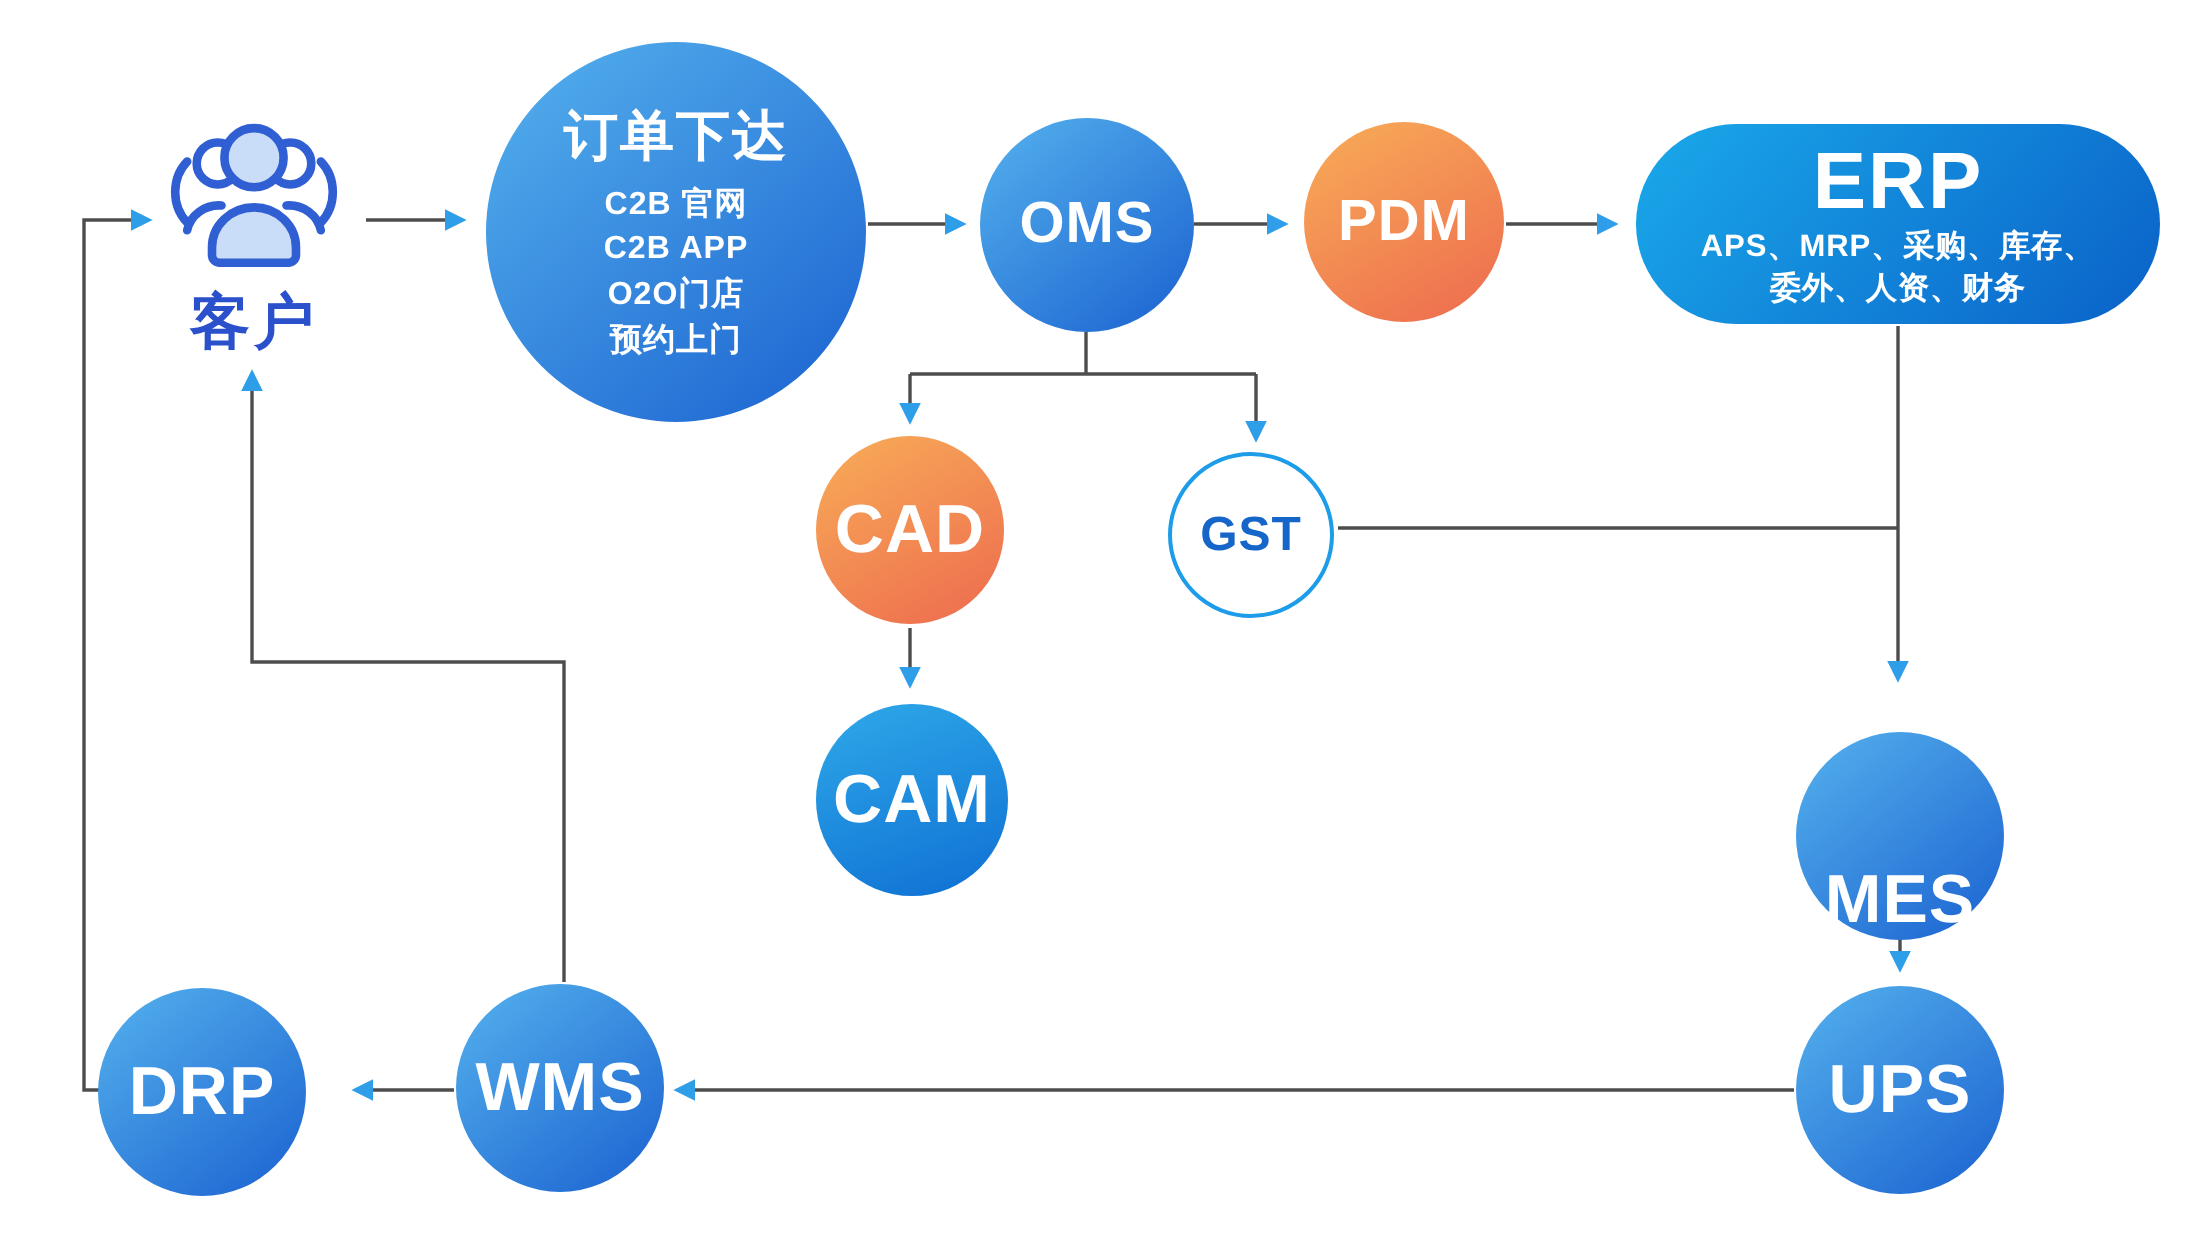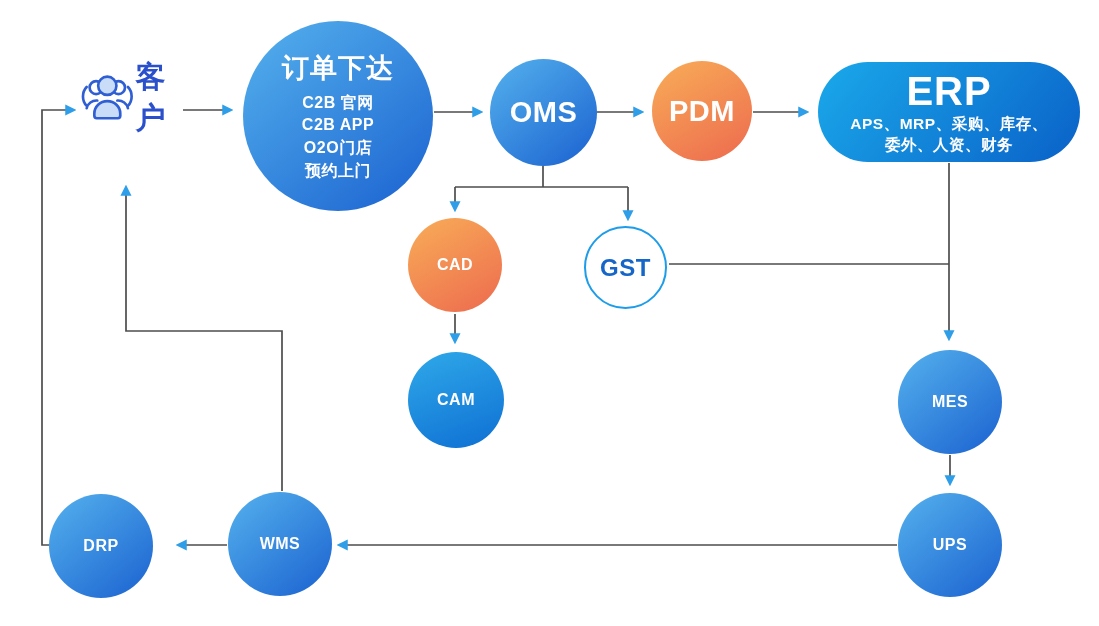--- a/index.html
+++ b/index.html
@@ -33,7 +33,7 @@
   .erp-title{font-size:40px;line-height:1.15;letter-spacing:1px;}
   .erp-sub{font-size:15.5px;line-height:1.35;letter-spacing:.5px;}
   .customer{position:absolute;left:79px;top:55px;width:96px;z-index:2;display:flex;
-            flex-direction:row;align-items:center;}
+            flex-direction:column;align-items:center;}
   .customer-label{margin-top:2px;font-size:30px;font-weight:bold;color:var(--customer-label);letter-spacing:2px;}
   .cust-svg{width:92px;height:84px;}
   .cust-stroke{stroke:var(--customer-stroke);stroke-width:4.5;fill:none;stroke-linecap:round;}

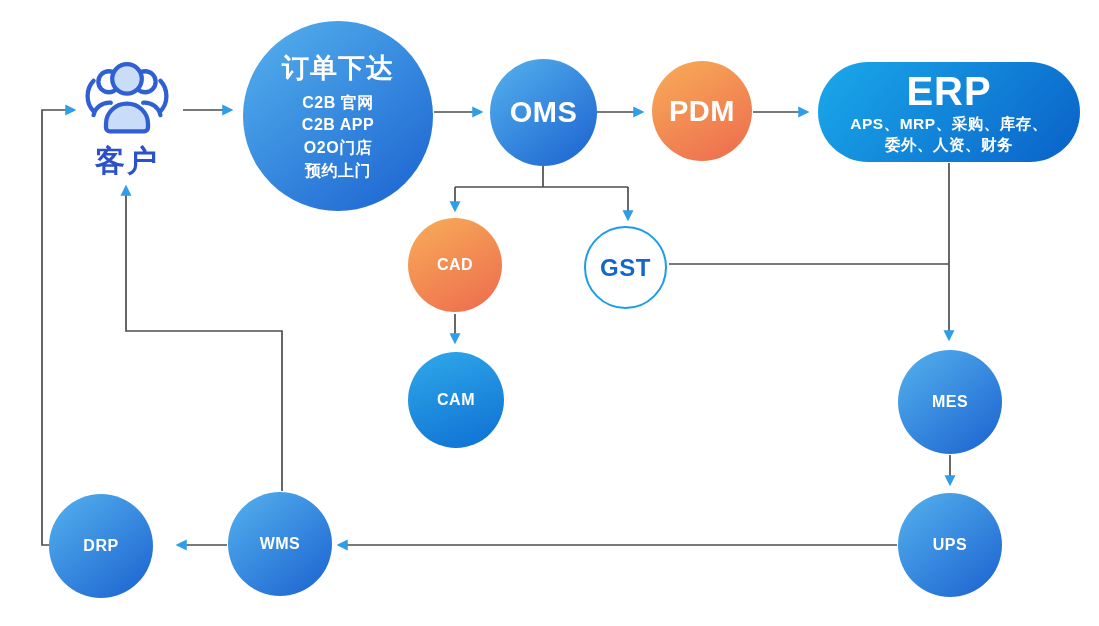--- a/index.html
+++ b/index.html
@@ -26,7 +26,7 @@
   .erp-pill{background:linear-gradient(130deg,var(--erp-grad-start),var(--erp-grad-end));border-radius:50px;}
   .gst{background:#fff;border:2.5px solid var(--gst-border);color:var(--gst-text);}
   .label-lg{font-size:29px;letter-spacing:.5px;}
-  .label-md{font-size:16px;letter-spacing:.5px;}
+  .label-md{font-size:34px;letter-spacing:.5px;}
   .label-gst{font-size:24px;letter-spacing:.5px;}
   .order-title{font-size:27px;margin-bottom:6px;letter-spacing:1px;}
   .order-line{font-size:16px;line-height:1.42;letter-spacing:.5px;}

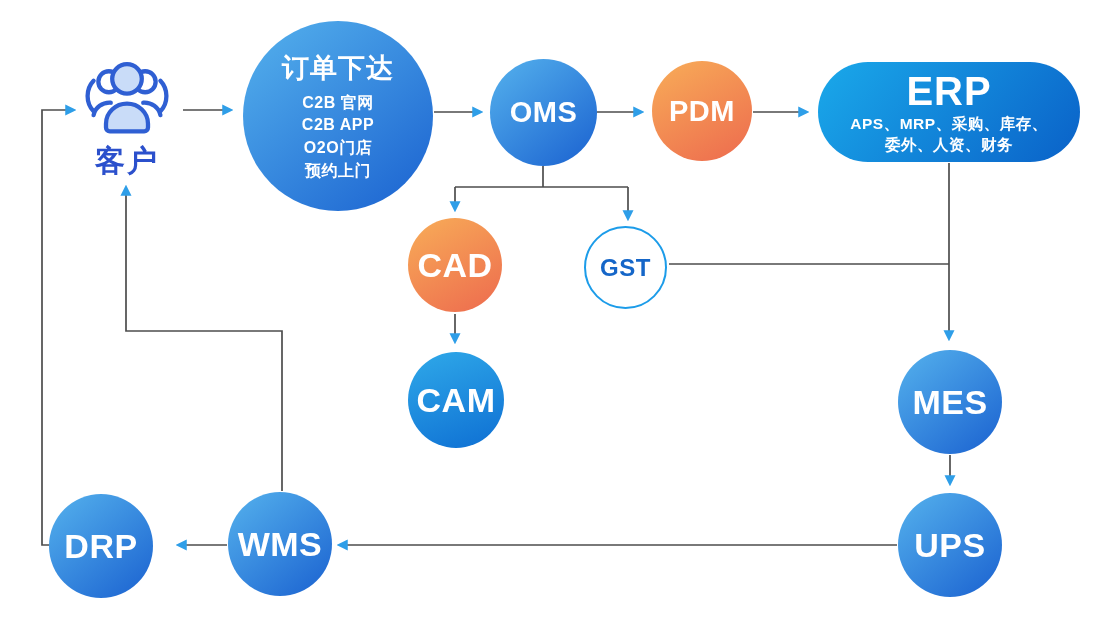--- a/index.html
+++ b/index.html
@@ -136,7 +136,7 @@
     <span>GST</span>
   </div>
 
-  <div class="node circle blue label-md" style="left:898px;top:350px;width:104px;height:104px;">
+  <div class="node circle blue label-md" style="left:898px;top:366px;width:104px;height:104px;justify-content:flex-end;">
     <span>MES</span>
   </div>
 

